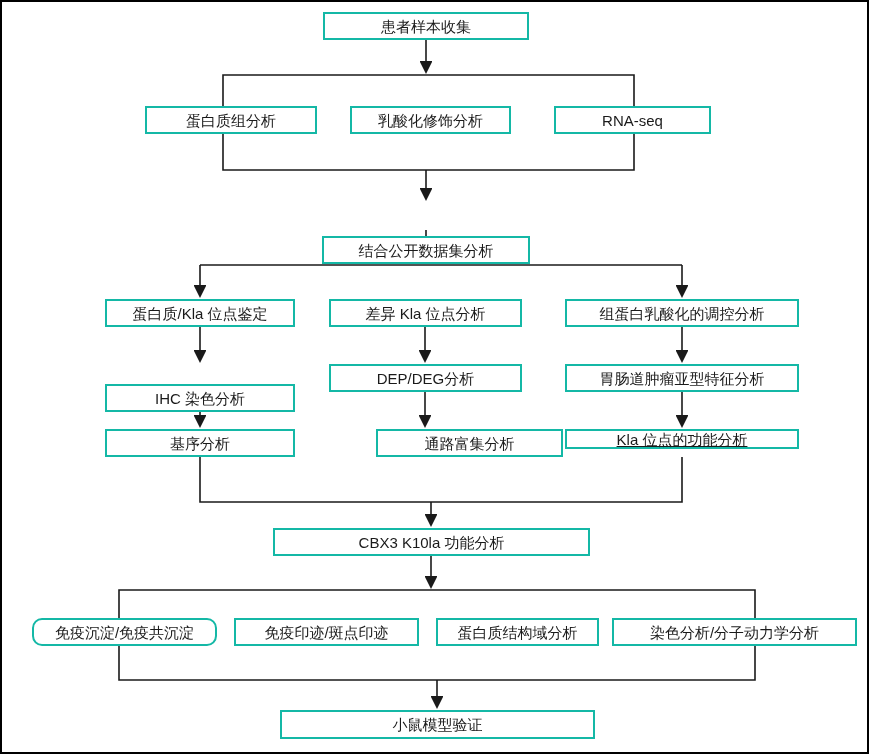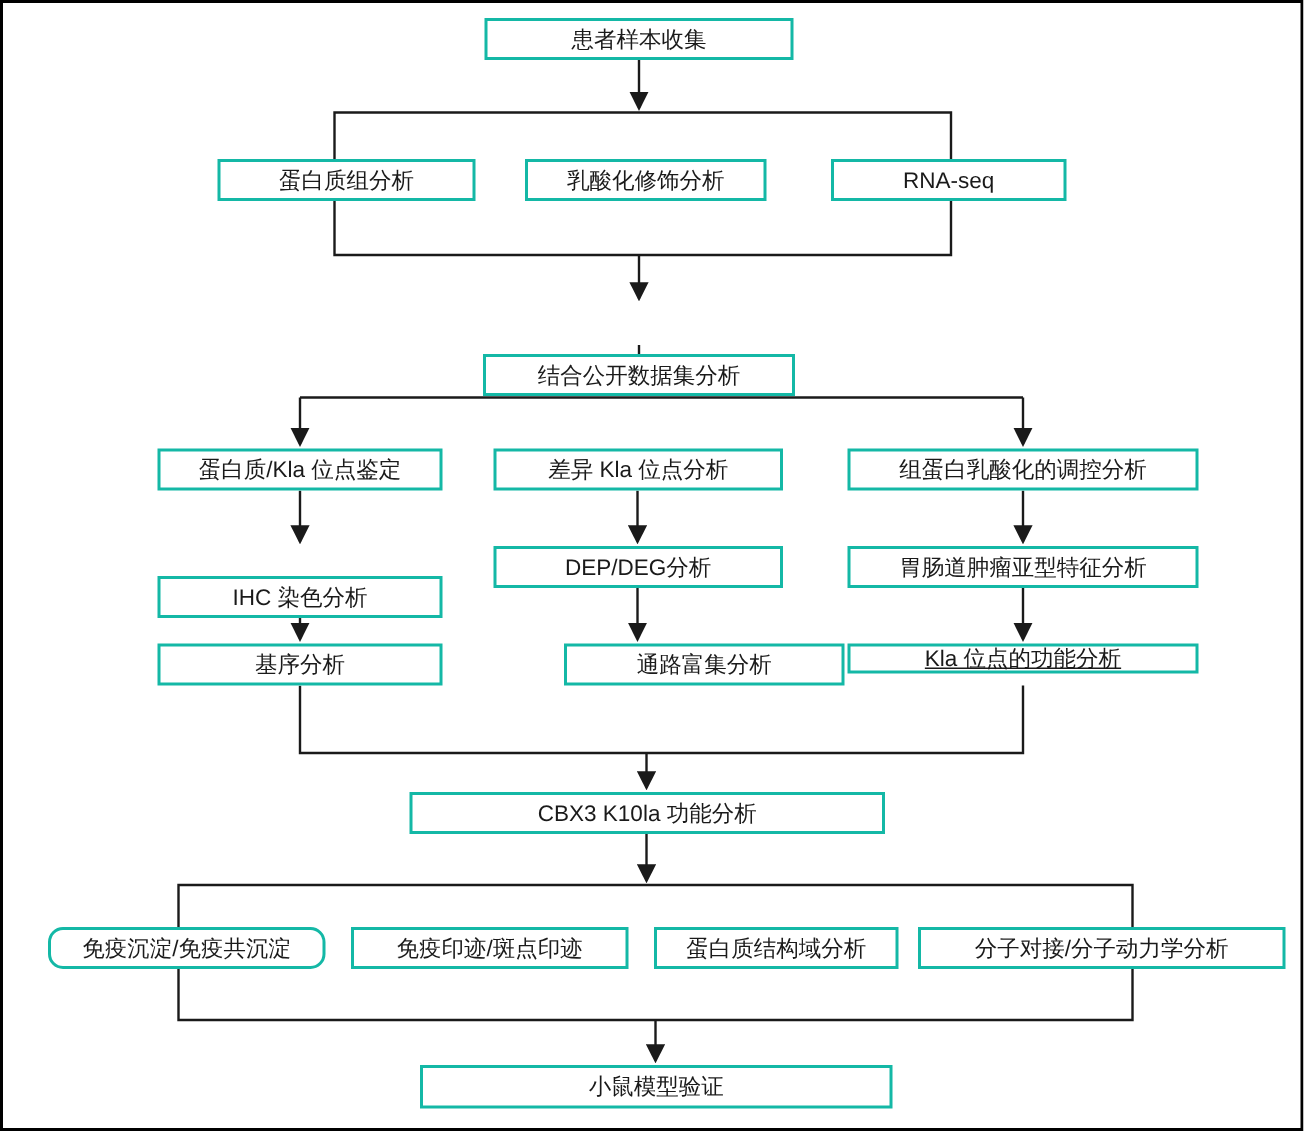--- a/index.html
+++ b/index.html
@@ -102,7 +102,7 @@
   <div class="node" style="left:30px; top:616px; width:185px; height:28px;border-radius:10px;">免疫沉淀/免疫共沉淀</div>
   <div class="node" style="left:232px; top:616px; width:185px; height:28px;text-align:right;">免疫印迹/斑点印迹</div>
   <div class="node" style="left:434px; top:616px; width:163px; height:28px;">蛋白质结构域分析</div>
-  <div class="node" style="left:610px; top:616px; width:245px; height:28px;">分子对接/分子动力学分析</div>
+  <div class="node" style="left:610px; top:616px; width:245px; height:28px;">染色分析/分子动力学分析</div>
 
   <div class="node" style="left:278px; top:708px; width:315px; height:29px;">小鼠模型验证</div>
 

